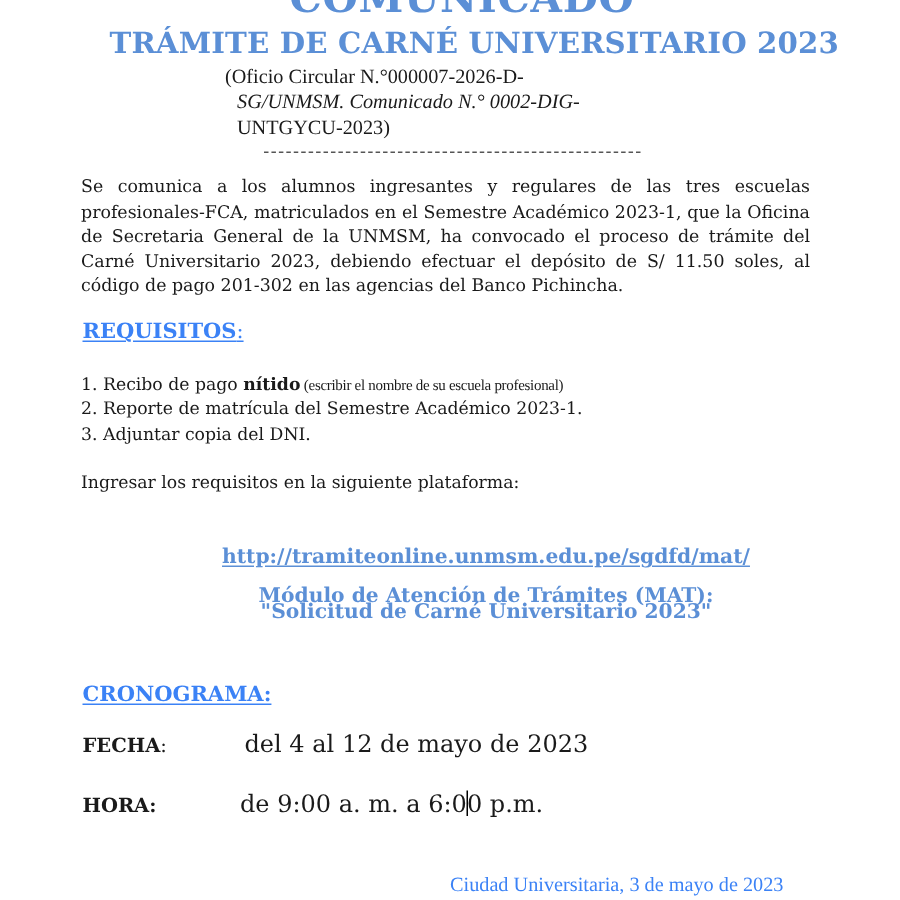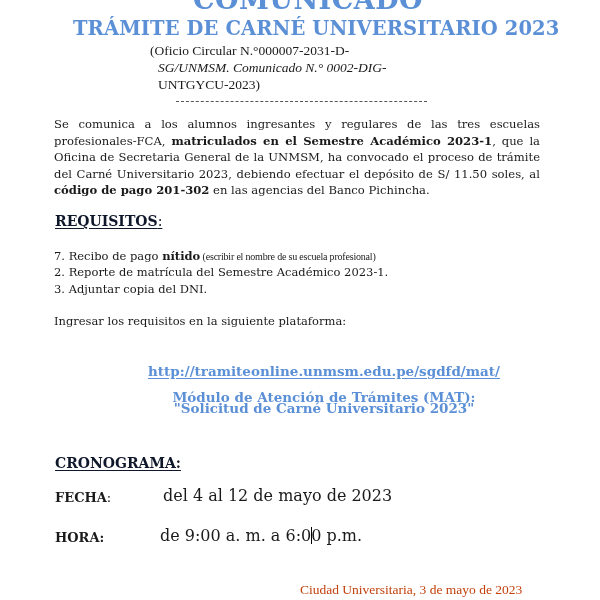--- a/index.html
+++ b/index.html
@@ -156,7 +156,7 @@
   <div class="abs title-main">COMUNICADO</div>
   <div class="abs title-sub">TRÁMITE DE CARNÉ UNIVERSITARIO 2023</div>
 
-  <div class="abs ref ref-1">(Oficio Circular N.°000007-2031-D-</div>
+  <div class="abs ref ref-1">(Oficio Circular N.°000007-2026-D-</div>
   <div class="abs ref ref-2">SG/UNMSM. Comunicado N.° 0002-DIG-</div>
   <div class="abs ref ref-3">UNTGYCU-2023)</div>
 

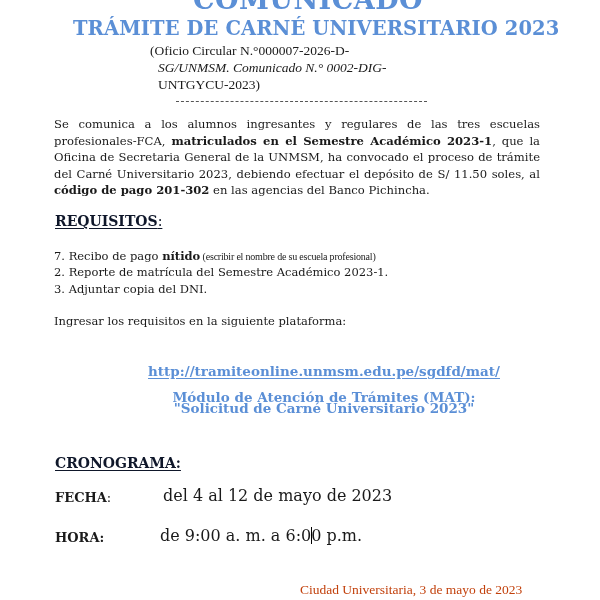--- a/index.html
+++ b/index.html
@@ -59,7 +59,7 @@
       text-align: justify;
       color: #1a1a1a;
     }
-    .intro b { font-weight: bold; }
+    .intro b { font-weight: normal; }
 
     .section-heading {
       font-family: "DejaVu Serif", serif;

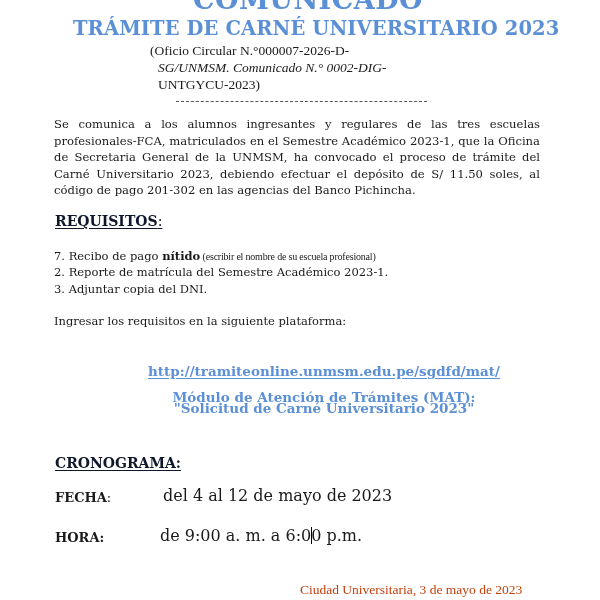--- a/index.html
+++ b/index.html
@@ -65,7 +65,7 @@
       font-family: "DejaVu Serif", serif;
       font-weight: bold;
       font-size: 14px;
-      color: #0f172a;
+      color: #3b82f6;
       text-decoration: underline;
       text-underline-offset: 2px;
     }

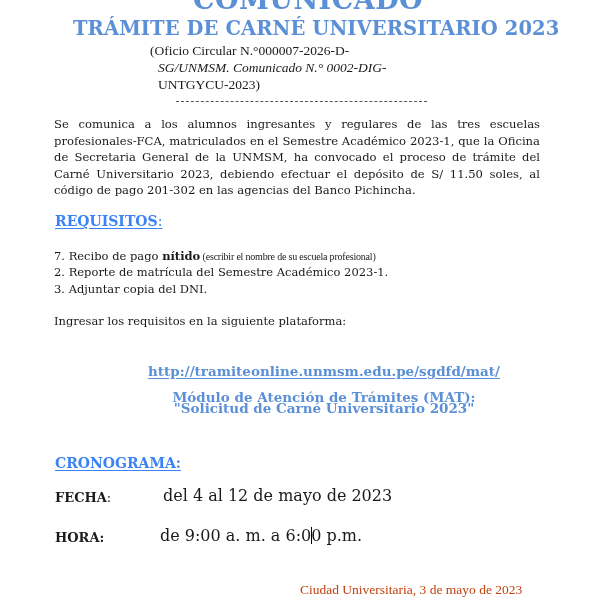--- a/index.html
+++ b/index.html
@@ -166,7 +166,7 @@
 
   <div class="abs section-heading req-heading"><span>REQUISITOS</span><span class="colon">:</span></div>
 
-  <div class="abs req-item req-1"><span>7. Recibo de pago </span><b>nítido</b><span class="note"> (escribir el nombre de su escuela profesional)</span></div>
+  <div class="abs req-item req-1"><span>1. Recibo de pago </span><b>nítido</b><span class="note"> (escribir el nombre de su escuela profesional)</span></div>
   <div class="abs req-item req-2">2. Reporte de matrícula del Semestre Académico 2023-1.</div>
   <div class="abs req-item req-3">3. Adjuntar copia del DNI.</div>
 

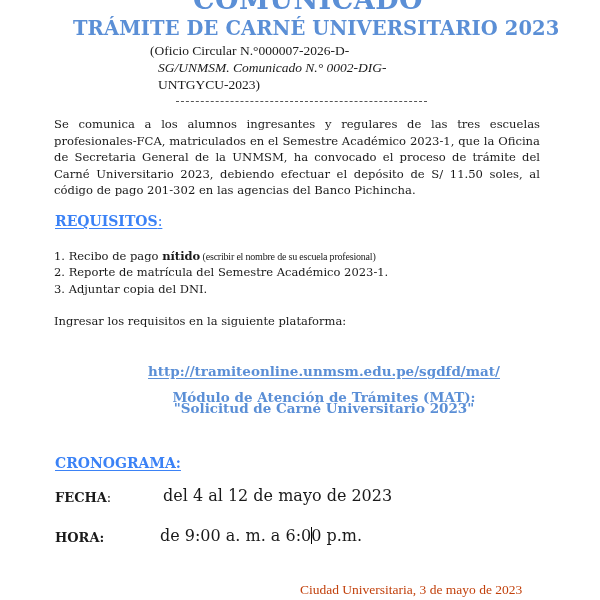--- a/index.html
+++ b/index.html
@@ -145,7 +145,7 @@
       left: 300px; top: 582px;
       font-family: "Liberation Serif", serif;
       font-size: 13.5px;
-      color: #c2410c;
+      color: #3b82f6;
     }
   </style>
 </head>

